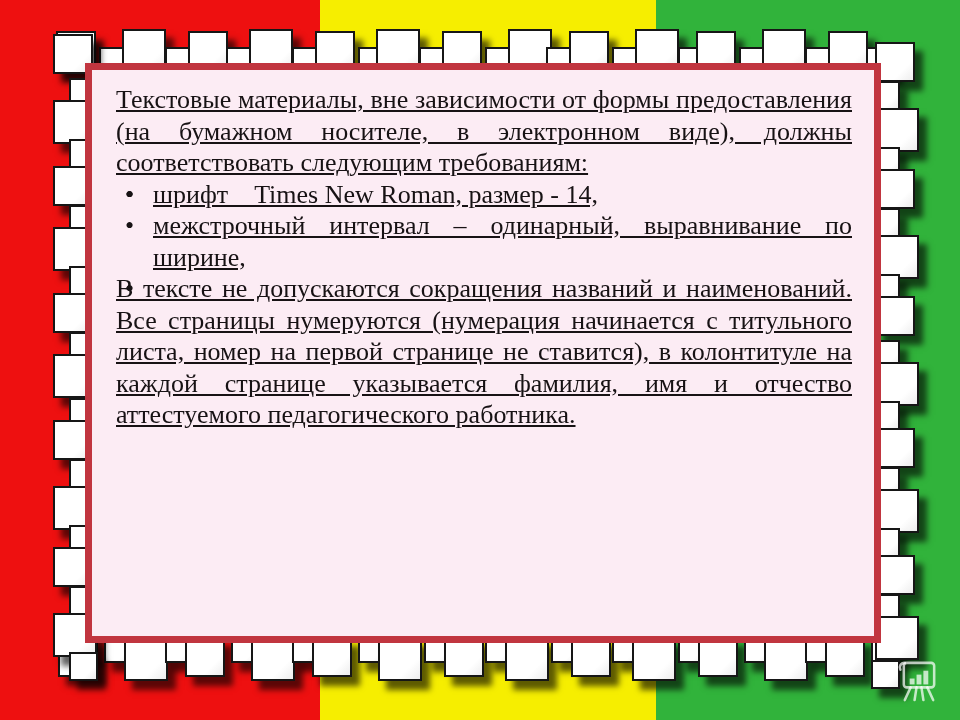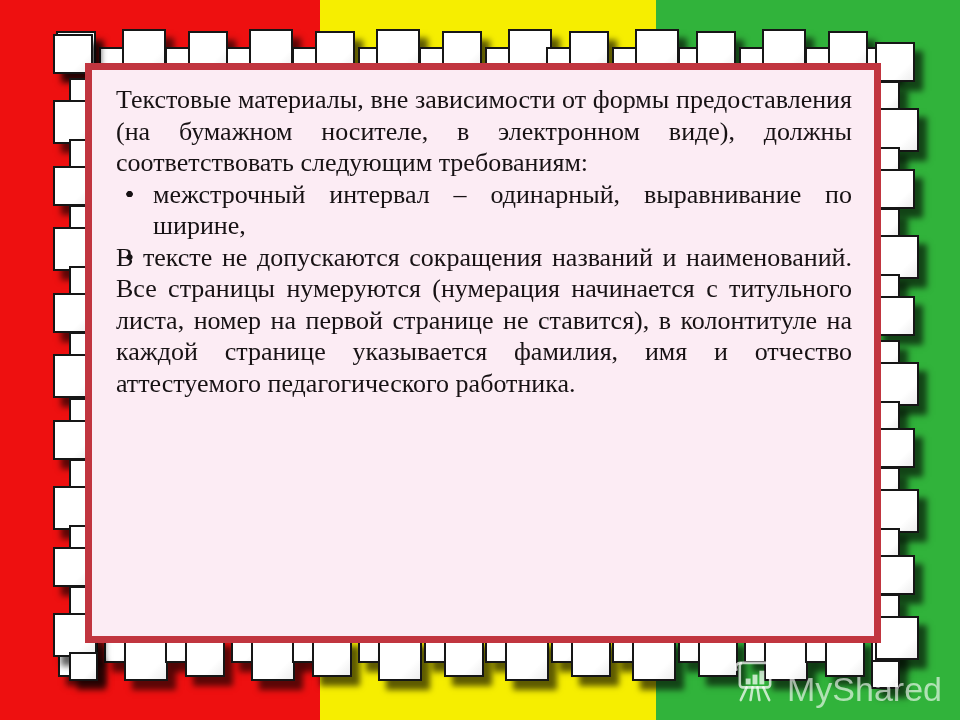--- a/index.html
+++ b/index.html
@@ -37,7 +37,7 @@
     font-size:36px; font-weight:bold; color:#000;
     letter-spacing:0.5px;
   }
-  .body-text { font-size:26px; line-height:31.5px; }
+  .body-text { font-size:26px; line-height:31.5px;text-decoration:underline; }
   .panel p { margin:0; text-align:justify; }
   .panel ul { margin:0; padding:0; list-style:none; }
   .panel li { position:relative; padding-left:37px; text-align:justify; }

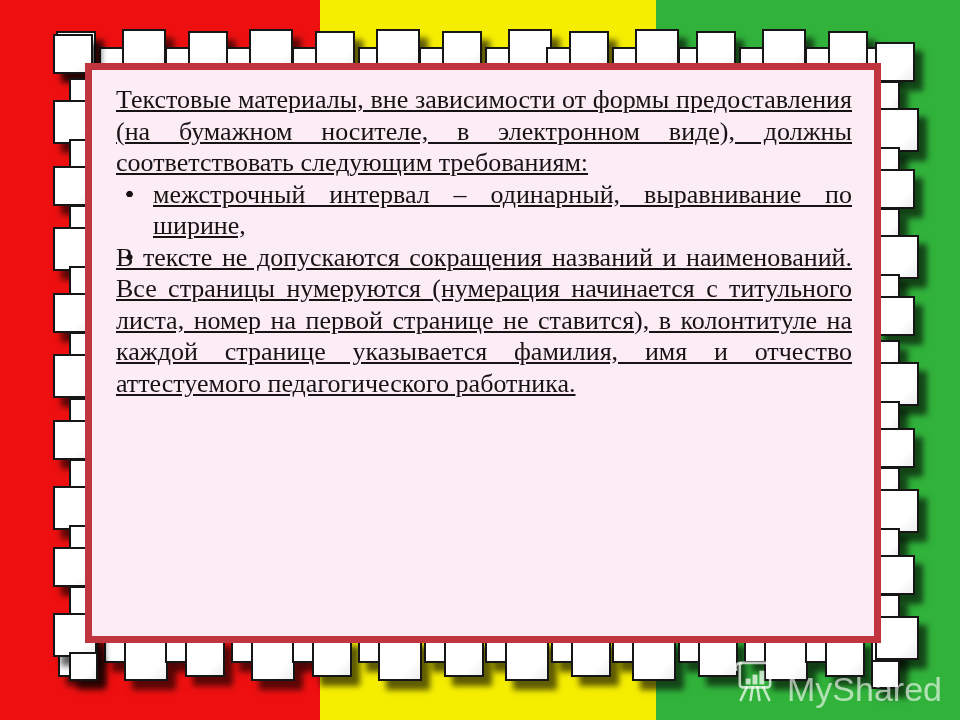--- a/index.html
+++ b/index.html
@@ -166,6 +166,7 @@
         </li>
         <li>
           <span class="bullet">•</span>
+          <span>шрифт &nbsp;&nbsp;&nbsp;Times New Roman, размер - 14,</span>
         </li>
         <li>
           <span class="bullet">•</span>

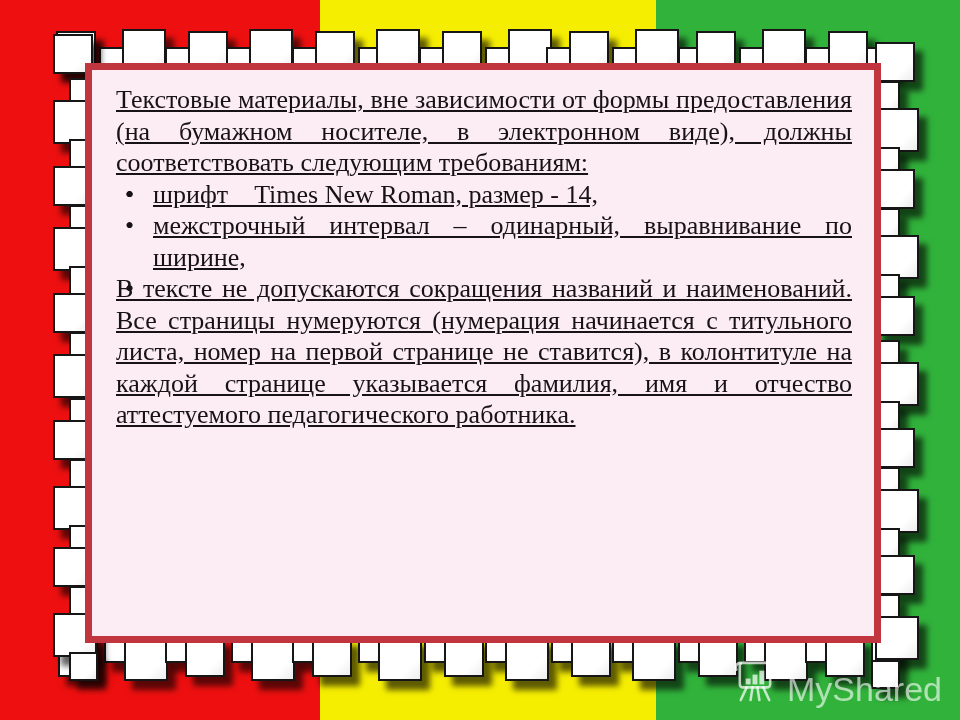--- a/index.html
+++ b/index.html
@@ -192,7 +192,6 @@
       <path d="M27 33 L29 46"></path>
       <path d="M33 33 L39 46"></path>
     </svg>
-    <span>MyShared</span>
   </div>
 
 </div>

